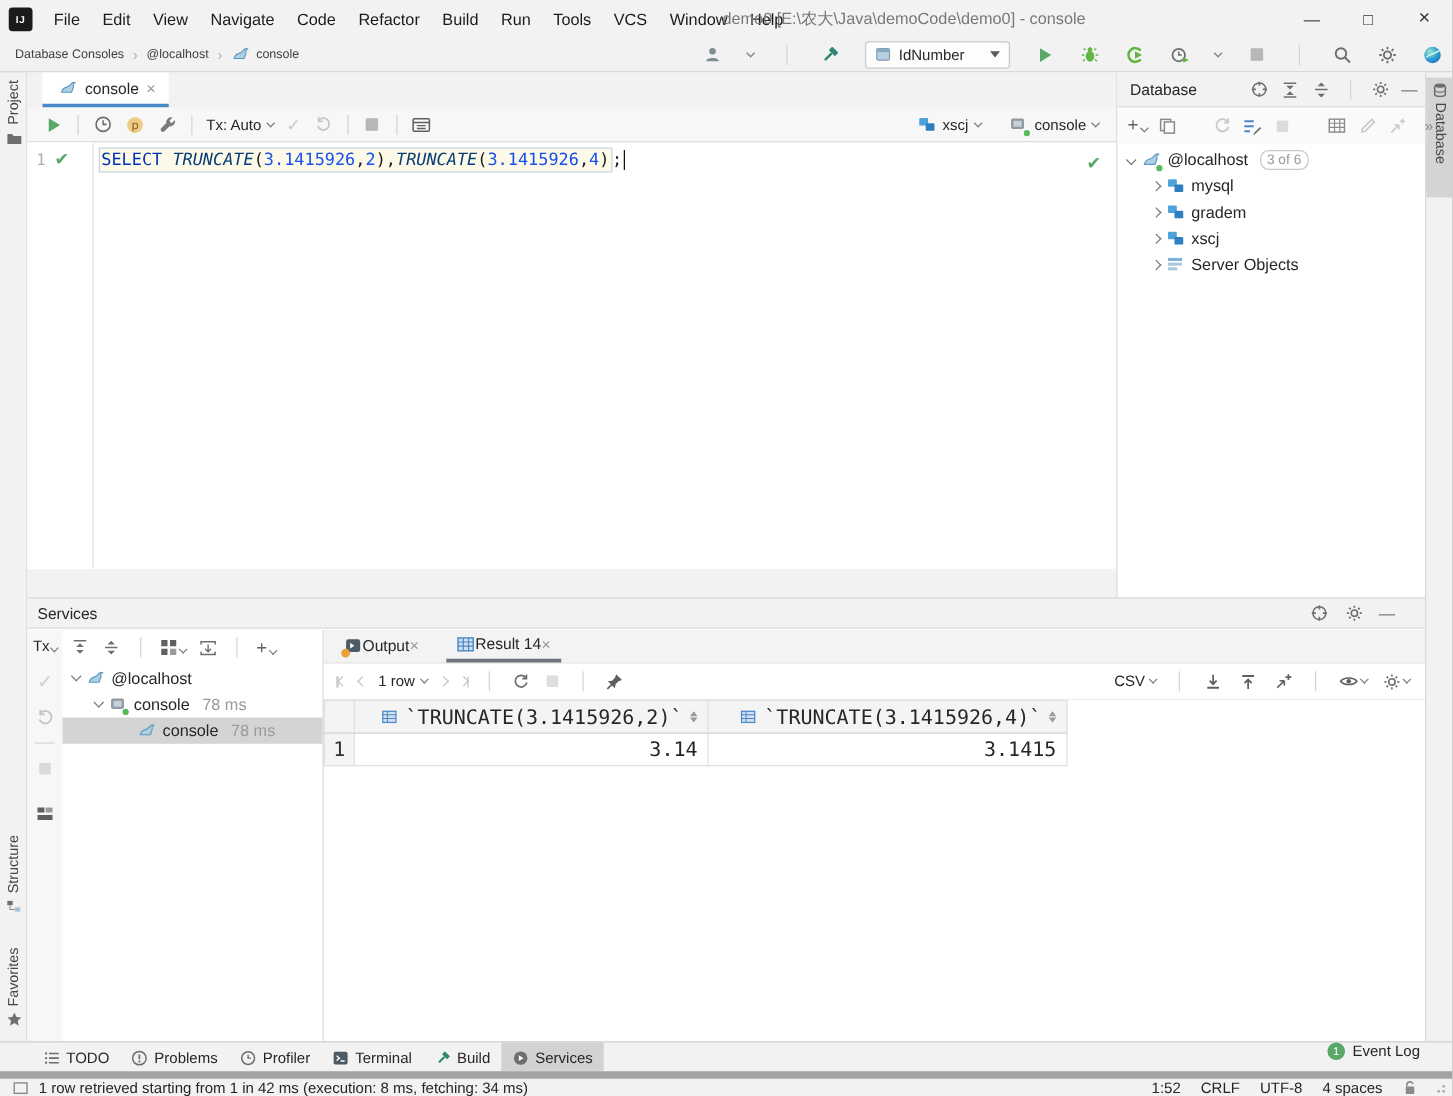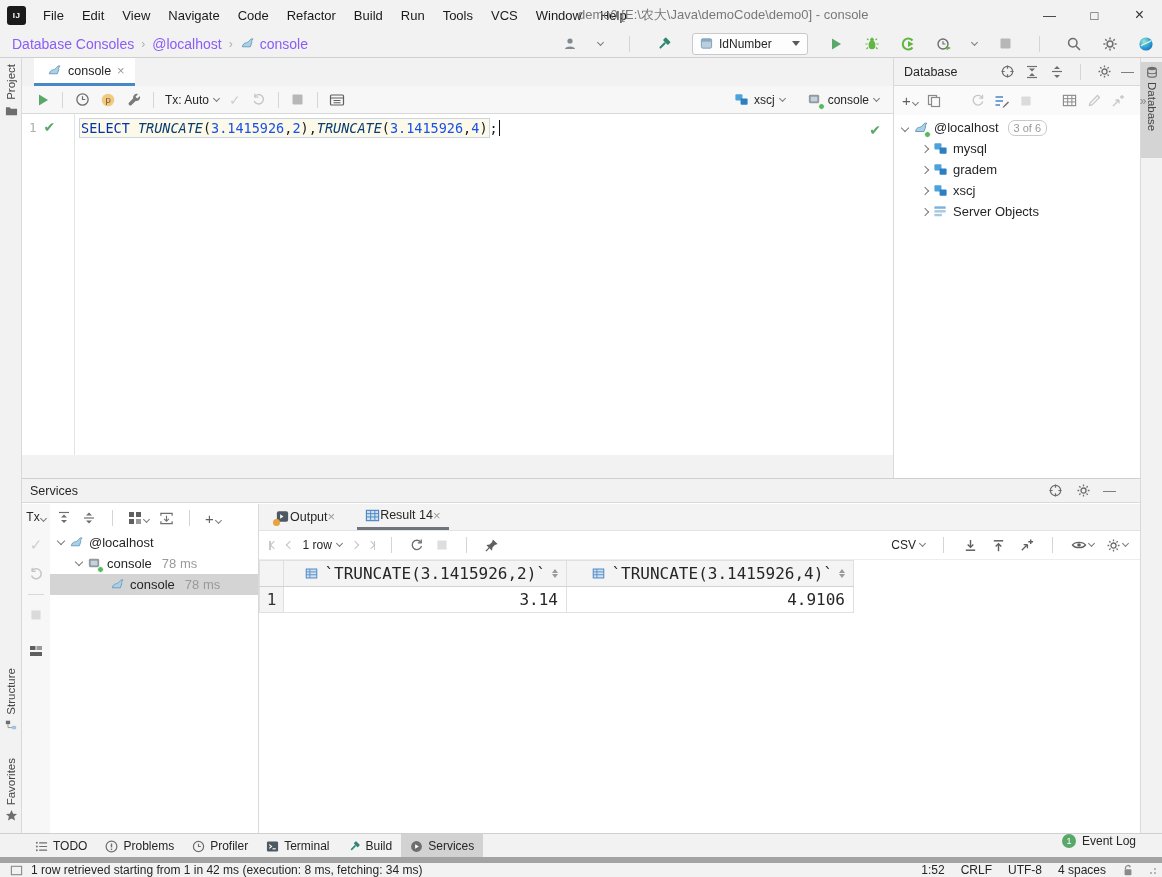--- a/index.html
+++ b/index.html
@@ -28,7 +28,7 @@
 
   
   #navrow { position:absolute; left:0; top:30px; width:1162px; height:28px; background:#f2f2f2; border-bottom:1px solid #cfcfcf; display:flex; align-items:center; }
-  .crumb { font-size:14px; color:#8b5cf6; }
+  .crumb { font-size:10px; color:#404040; }
   .crumb-sep { color:#b0b0b0; margin:0 7px; font-size:12px; }
   #run-toolbar { position:absolute; right:8px; top:0; height:27px; display:flex; align-items:center; gap:20px; }
   #run-config { height:22px; background:#fdfdfd; border:1px solid #c9c9c9; border-radius:3px; display:flex; align-items:center; gap:6px; padding:0 7px; min-width:116px; }

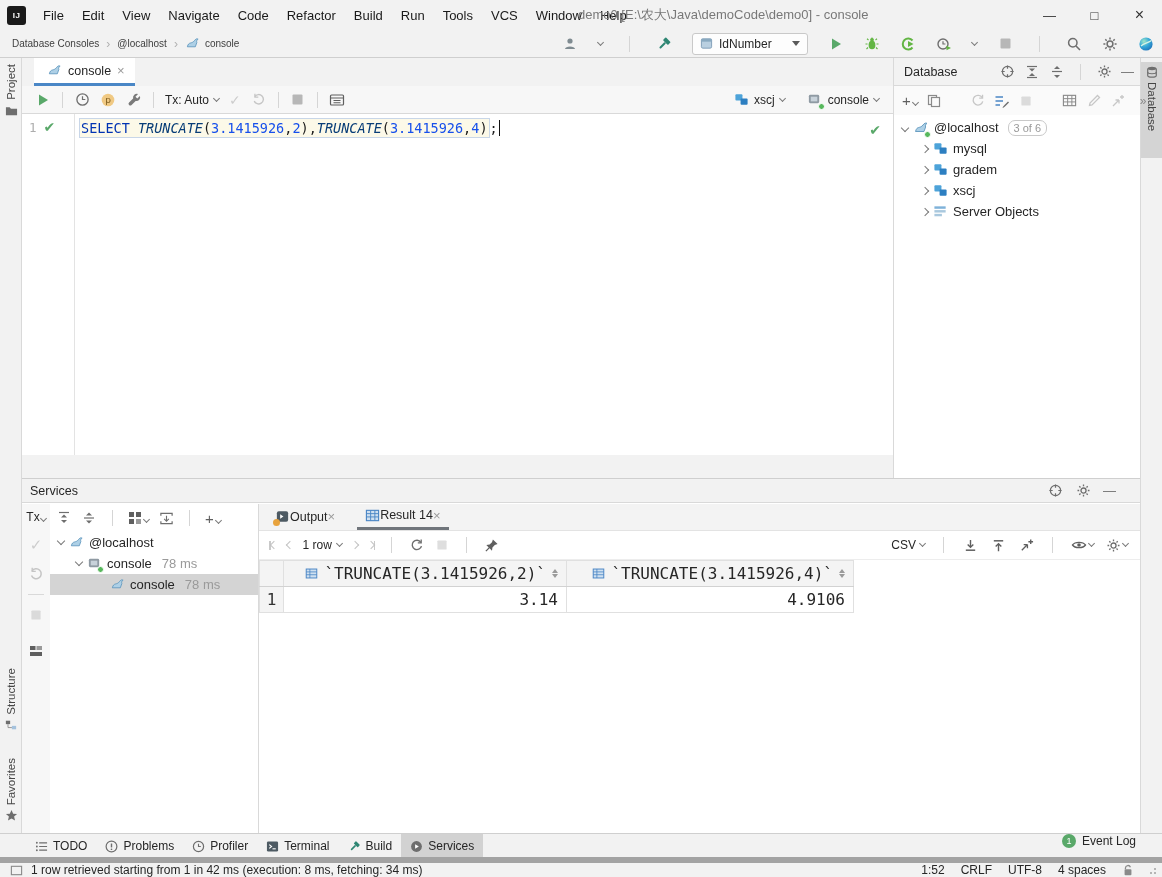--- a/index.html
+++ b/index.html
@@ -775,7 +775,7 @@
             <tr>
               <td class="numcol">1</td>
               <td class="valcell">3.14</td>
-              <td class="valcell">4.9106</td>
+              <td class="valcell">3.1415</td>
             </tr>
           </tbody>
             </table>

